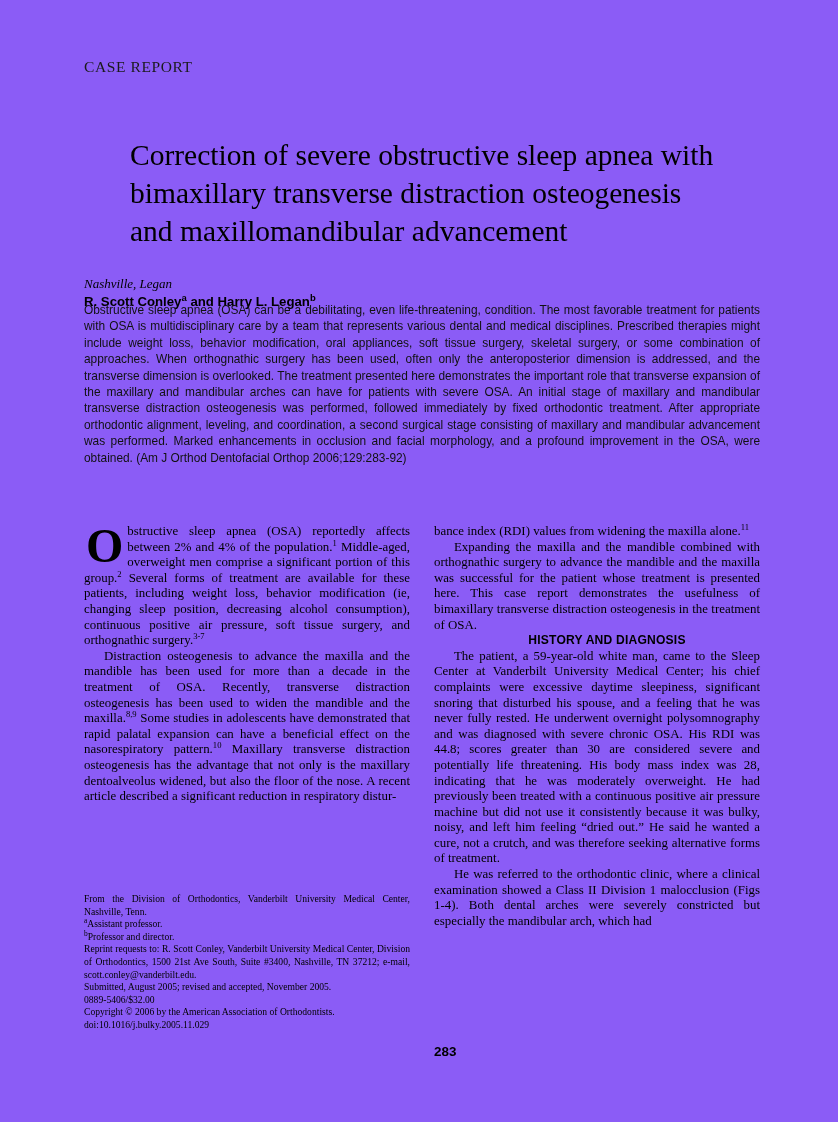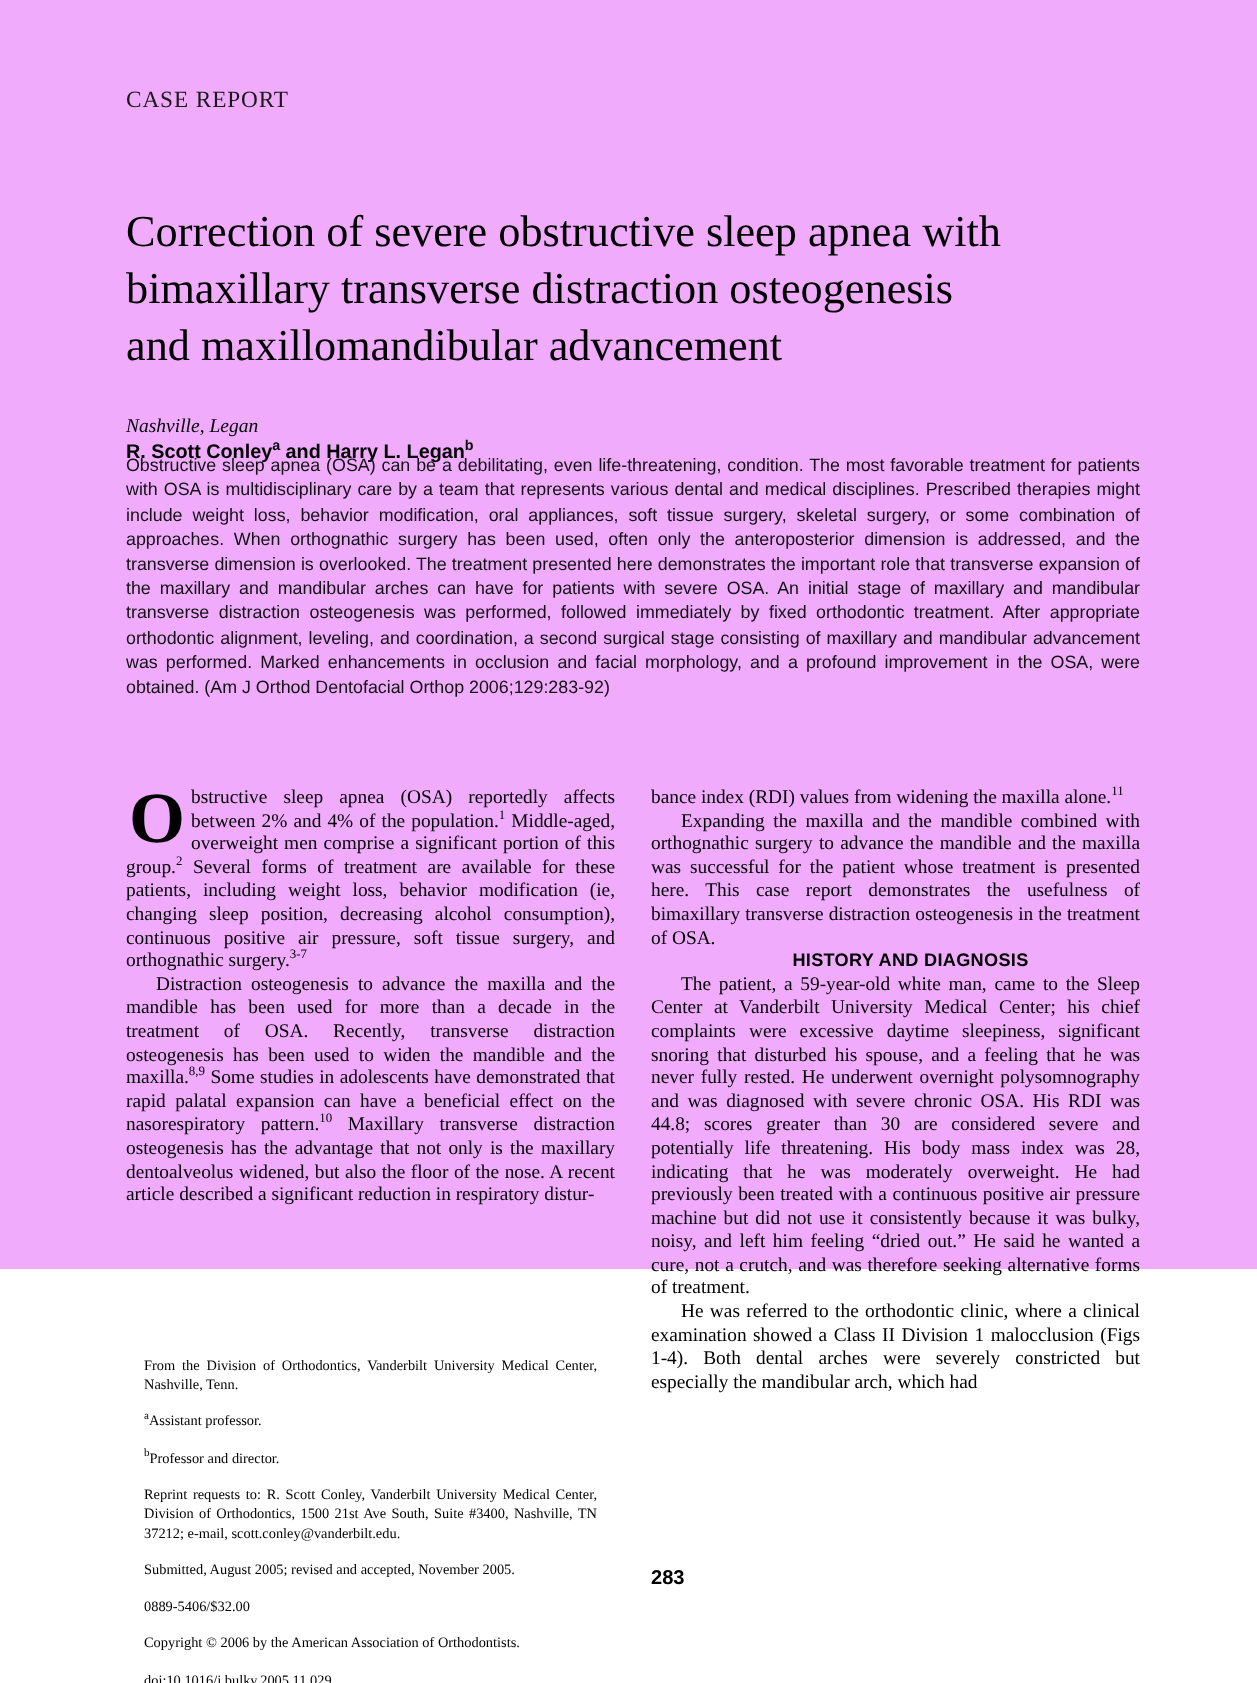--- a/index.html
+++ b/index.html
@@ -20,8 +20,8 @@
     position: absolute;
     left: 0; top: 0;
     width: 838px;
-    height: 846px;
-    background: #f0abfc;
+    height: 1122px;
+    background: #8b5cf6;
   }
 
   

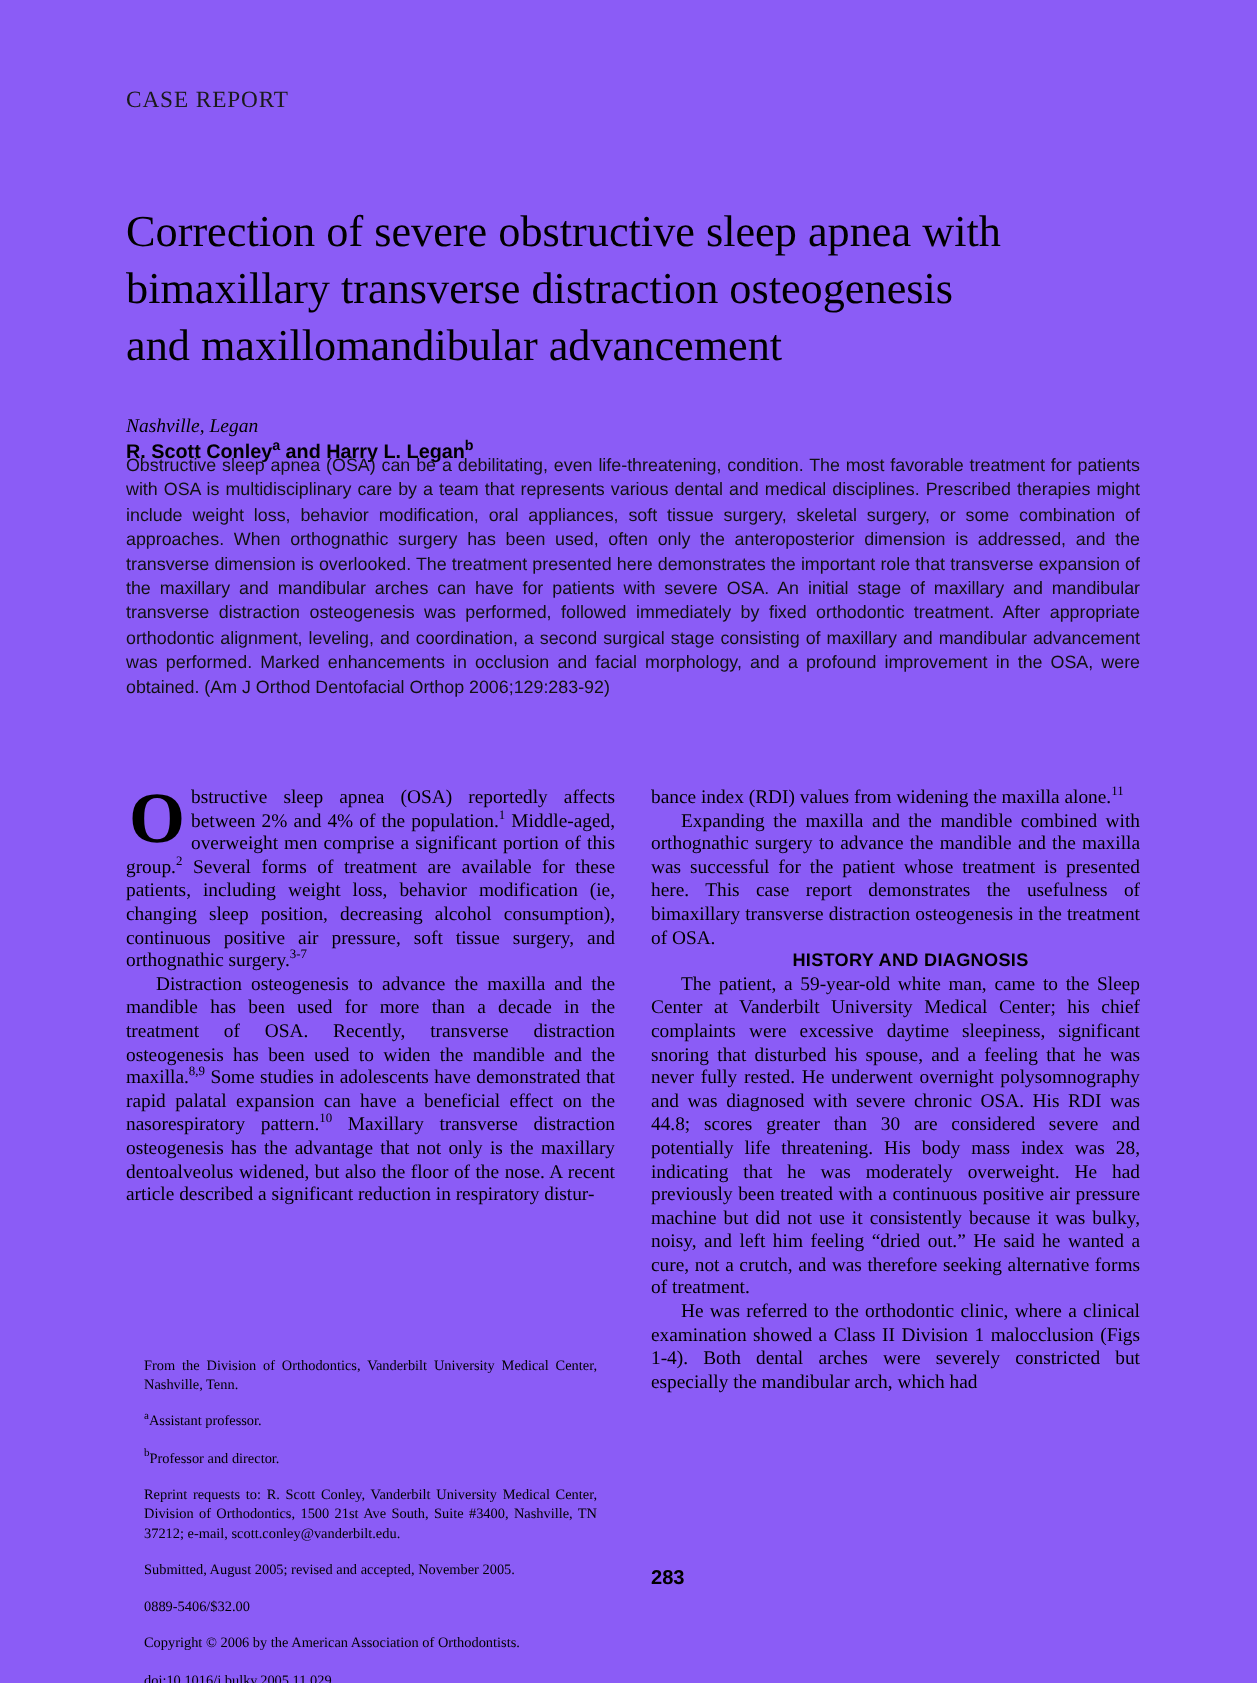--- a/index.html
+++ b/index.html
@@ -47,7 +47,7 @@
     font-weight: normal;
     color: #000;
   }
-  .title-line { display: block; white-space: nowrap; }
+  .title-line { display: block; white-space: nowrap; margin-left: 46px; }
 
   
   .authors {

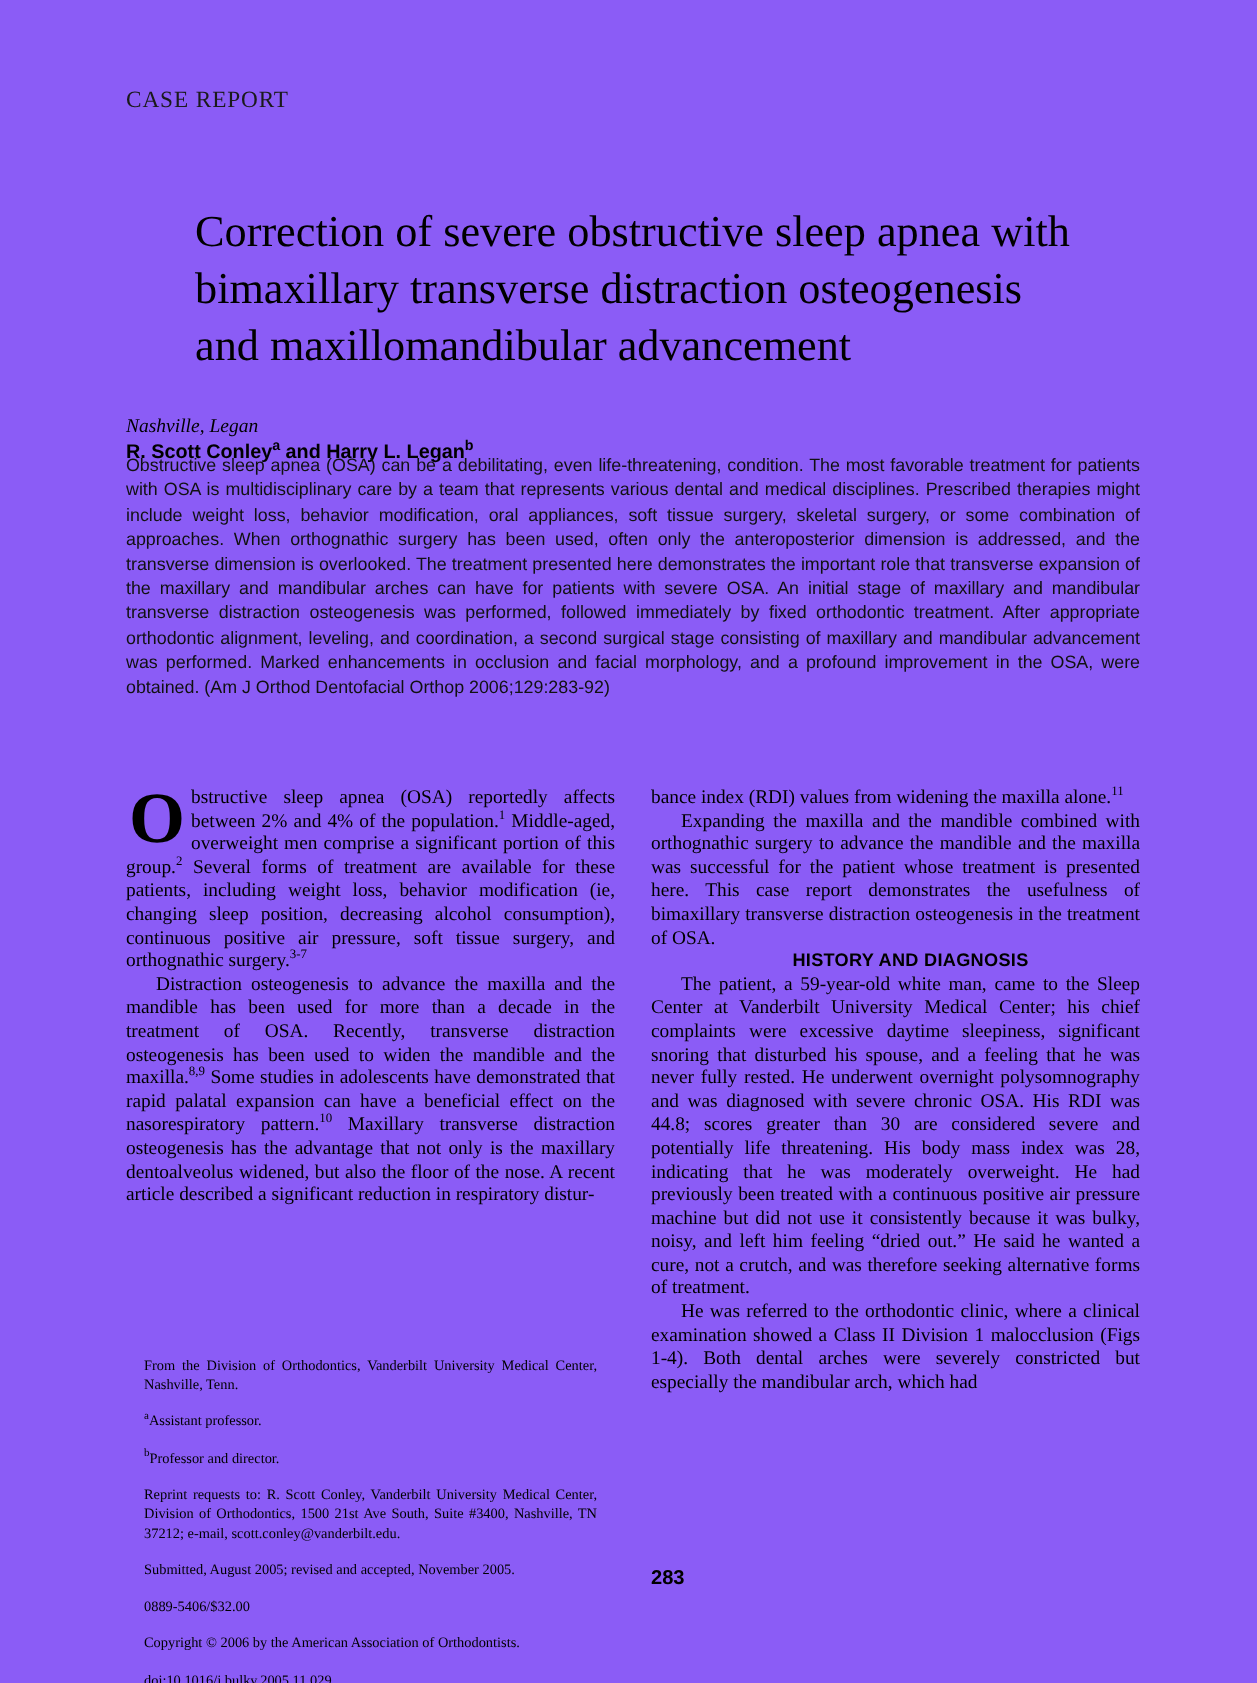--- a/index.html
+++ b/index.html
@@ -138,7 +138,7 @@
     text-align: justify;
     color: #000;
   }
-  .footnotes p { margin: 12px; }
+  .footnotes p { margin: 0; }
   .footnotes sup { font-size: 7.4px; vertical-align: super; line-height: 0; }
 
   

